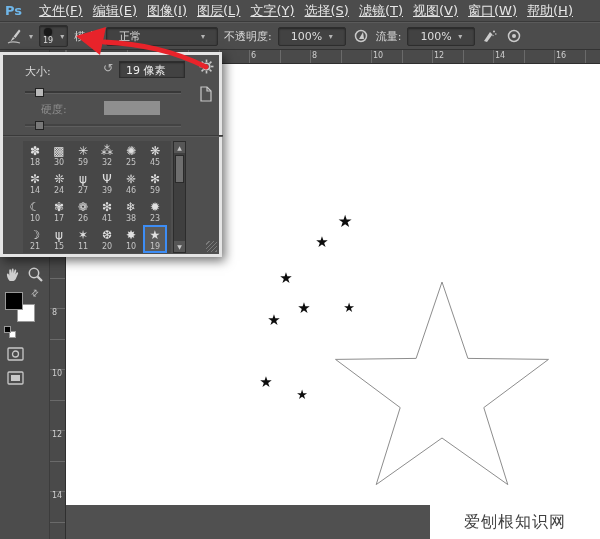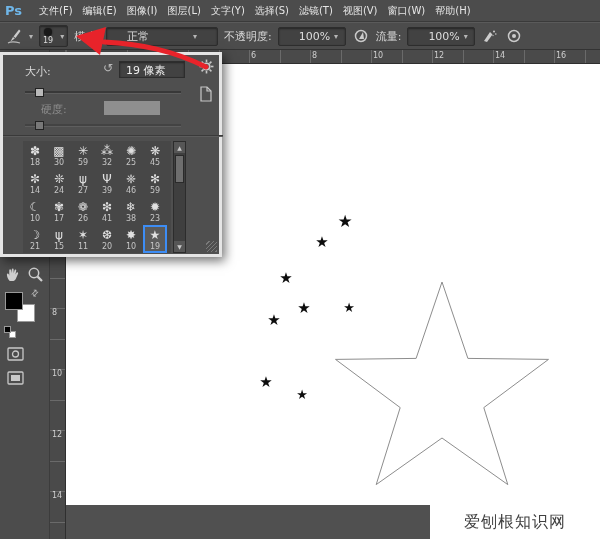--- a/index.html
+++ b/index.html
@@ -13,7 +13,7 @@
   .menubar { position:absolute; left:0; top:0; width:600px; height:22px;
     background:#4c4c4c; border-bottom:1px solid #3a3a3a; display:flex; align-items:center; padding-left:5px; }
   .ps-logo { color:#6fb6e9; font-weight:bold; font-size:13px; margin-right:12px; }
-  .menu-item { padding:0 5px; color:#e6e6e6; font-size:10px; white-space:nowrap; cursor:default; }
+  .menu-item { padding:0 5px; color:#e6e6e6; font-size:13px; white-space:nowrap; cursor:default;text-decoration:underline; }
   
   .optionsbar { position:absolute; left:0; top:22px; width:600px; height:28px;
     background:#4c4c4c; border-top:1px solid #5a5a5a; border-bottom:1px solid #333;

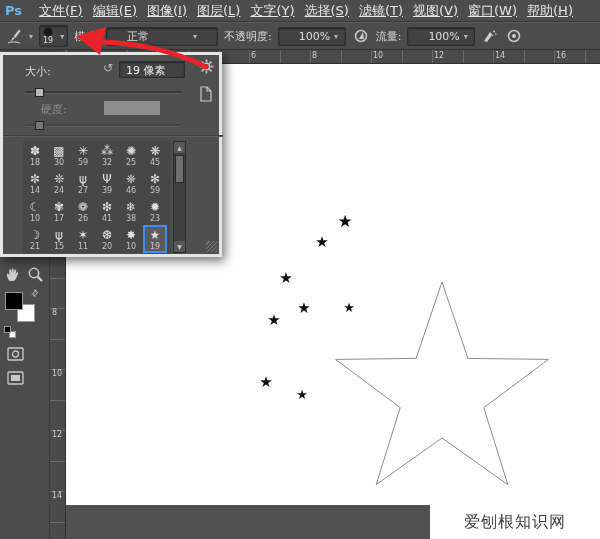--- a/index.html
+++ b/index.html
@@ -20,7 +20,7 @@
     display:flex; align-items:center; padding:0 5px; gap:6px; }
   .opt-label { color:#d8d8d8; white-space:nowrap; }
   .well { background:#424242; border:1px solid #2d2d2d; border-radius:2px; height:19px;
-    display:flex; align-items:center; padding:0 20px; box-shadow:inset 0 1px 2px rgba(0,0,0,.45); }
+    display:flex; align-items:center; padding:0 12px; box-shadow:inset 0 1px 2px rgba(0,0,0,.45); }
   .dd { margin-left:auto; color:#b5b5b5; font-size:8px; padding-left:4px; }
   .mode-dd { width:112px; }
   .pct-dd { width:68px; }

